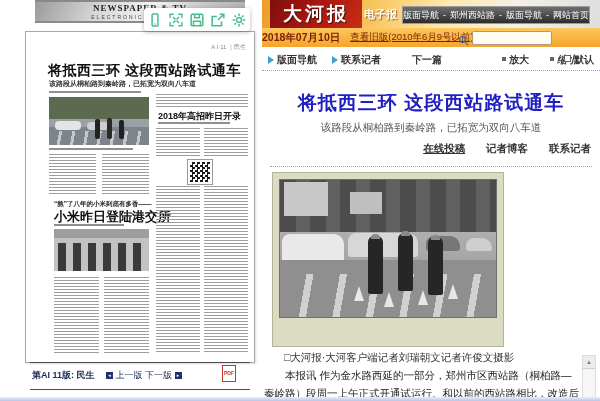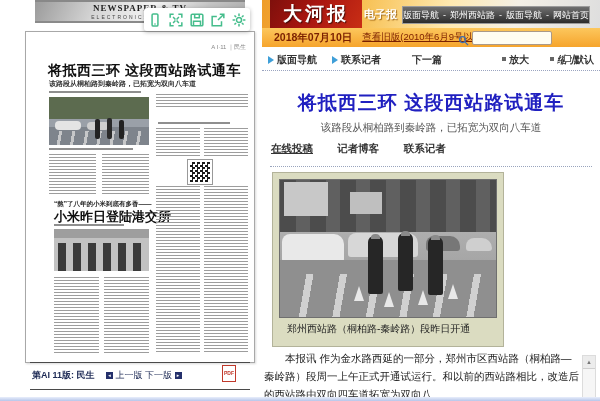--- a/index.html
+++ b/index.html
@@ -47,7 +47,7 @@
   
   .datebar{left:262px;top:28px;width:338px;height:19px;
     background:linear-gradient(#fcc75d,#f6a42c);display:flex;align-items:center;}
-  .datebar .d{margin-left:12px;font-size:10.5px;font-weight:bold;color:#7a1f00;}
+  .datebar .d{font-size:10.5px;font-weight:bold;color:#7a1f00;}
   .datebar .old{margin-left:10px;font-size:9.5px;color:#7a1f00;text-decoration:underline;cursor:pointer;}
   .searchbox{position:absolute;left:210px;top:3px;width:74px;height:12px;
     background:#fffdf2;border:1px solid #a98;border-radius:2px;font-size:9px;padding:0 2px;}

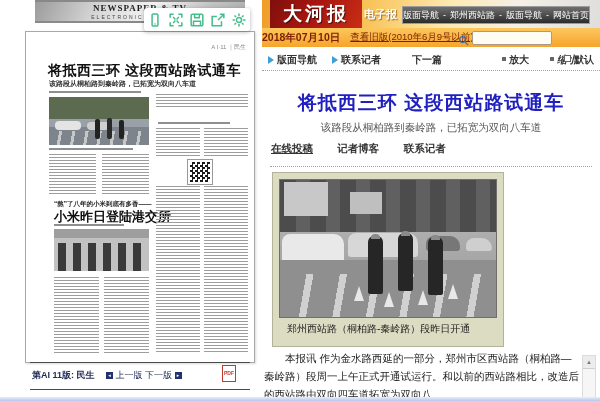--- a/index.html
+++ b/index.html
@@ -186,6 +186,7 @@
     <div class="abs tl" style="left:78px;top:245px;width:45px;height:76px;"></div>
 
     <div class="abs tl" style="left:130px;top:62px;width:92px;height:13px;"></div>
+    <div class="abs mbox" style="left:132px;top:78px;">2018年高招昨日开录</div>
     <div class="abs ln" style="left:132px;top:90px;width:72px;"></div>
     <div class="abs tl" style="left:130px;top:96px;width:44px;height:28px;"></div>
     <div class="abs tl" style="left:178px;top:96px;width:44px;height:28px;"></div>

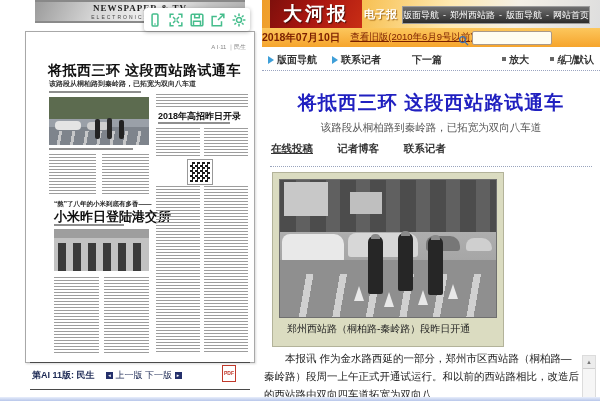--- a/index.html
+++ b/index.html
@@ -65,8 +65,8 @@
   .atitle{left:262px;top:90px;width:338px;text-align:center;font-size:19px;font-weight:bold;
     color:#2020c0;letter-spacing:1px;}
   .asub{left:262px;top:121px;width:338px;text-align:center;font-size:10.5px;color:#555;}
-  .alinks{left:262px;top:142px;width:338px;text-align:left;font-size:10.5px;
-    font-weight:bold;color:#333;font-family:Liberation Mono, monospace;}
+  .alinks{left:262px;top:142px;width:338px;text-align:right;font-size:10.5px;
+    font-weight:bold;color:#333;}
   .alinks span{margin:0 9px;cursor:pointer;}
   .alinks .u{text-decoration:underline;}
   .adiv{left:270px;top:166px;width:322px;border-top:1px dotted #99a4bd;}

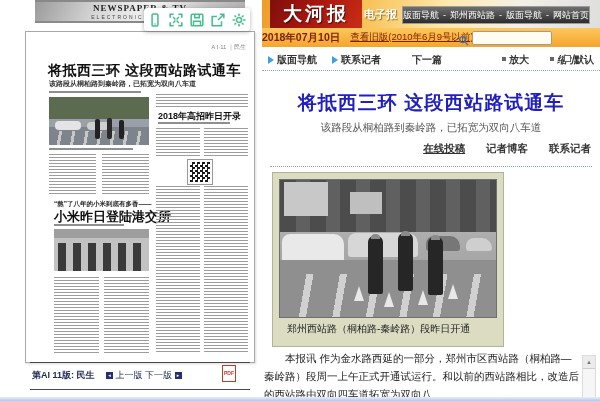--- a/index.html
+++ b/index.html
@@ -269,7 +269,6 @@
       <div class="fig" style="left:118px;top:53px;"></div>
       <div class="fig" style="left:148px;top:57px;"></div>
     </div>
-    <div class="pcap">郑州西站路（桐柏路-秦岭路）段昨日开通</div>
   </div>
 
   <div class="abs atext">

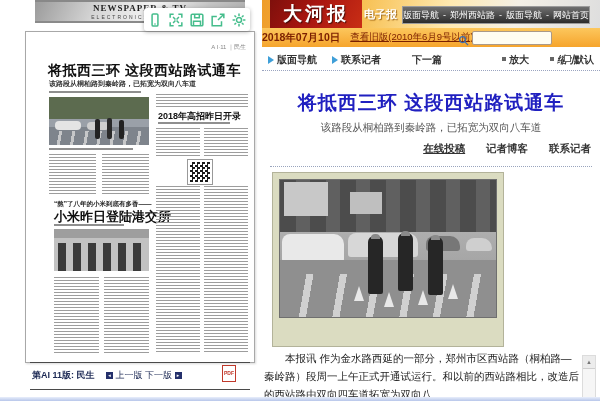--- a/index.html
+++ b/index.html
@@ -272,6 +272,7 @@
   </div>
 
   <div class="abs atext">
+    <div class="credit">□大河报·大河客户端记者刘瑞朝文记者许俊文摄影</div>
     <p class="bodyp">本报讯 作为金水路西延的一部分，郑州市区西站路（桐柏路—秦岭路）段周一上午正式开通试运行。和以前的西站路相比，改造后的西站路由双向四车道拓宽为双向八</p>
   </div>
 

